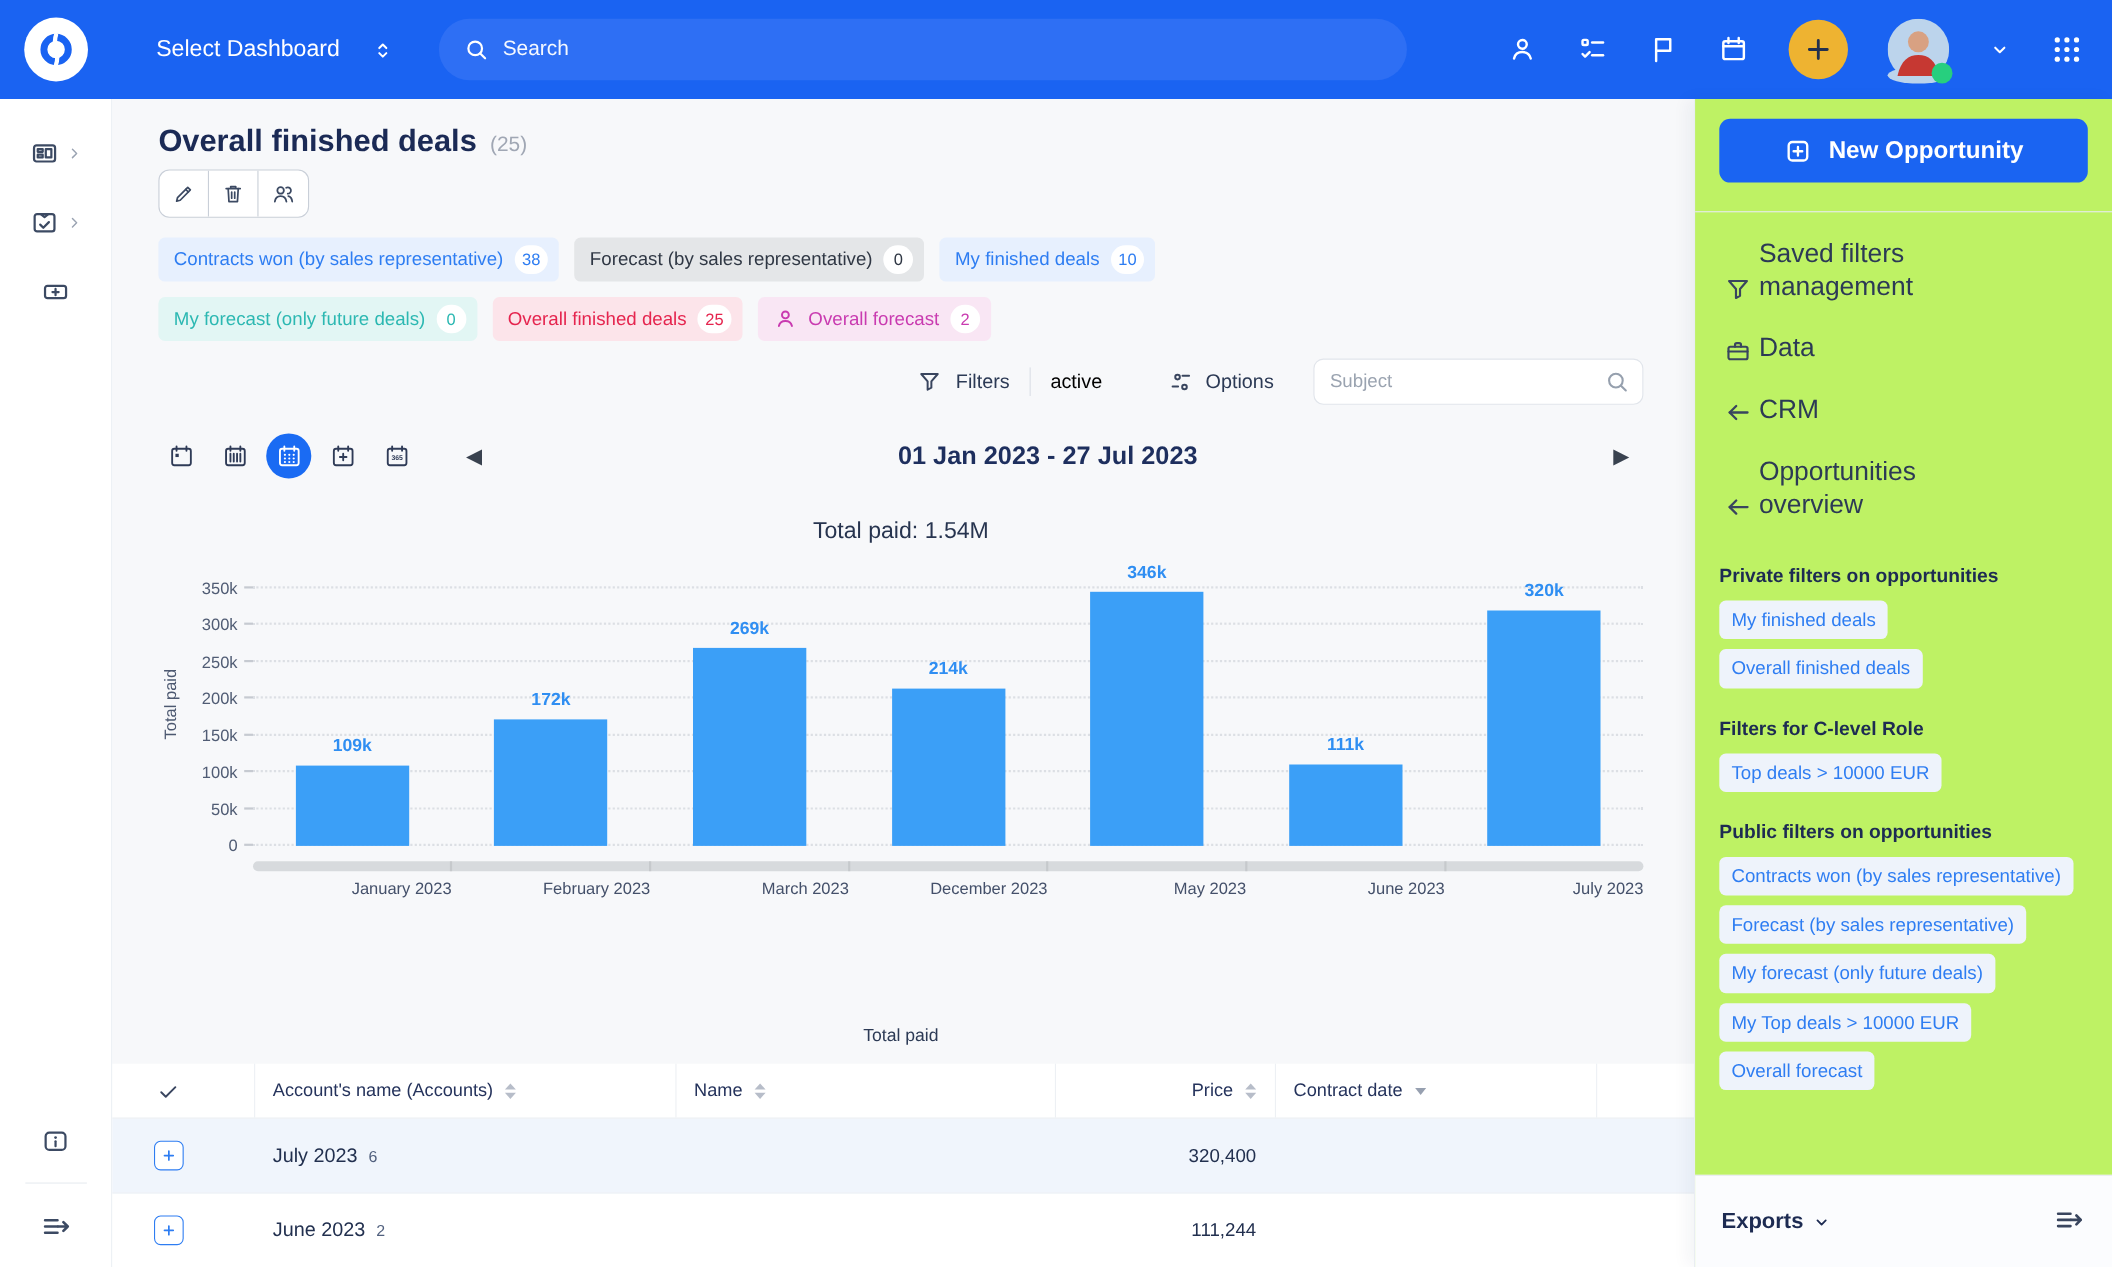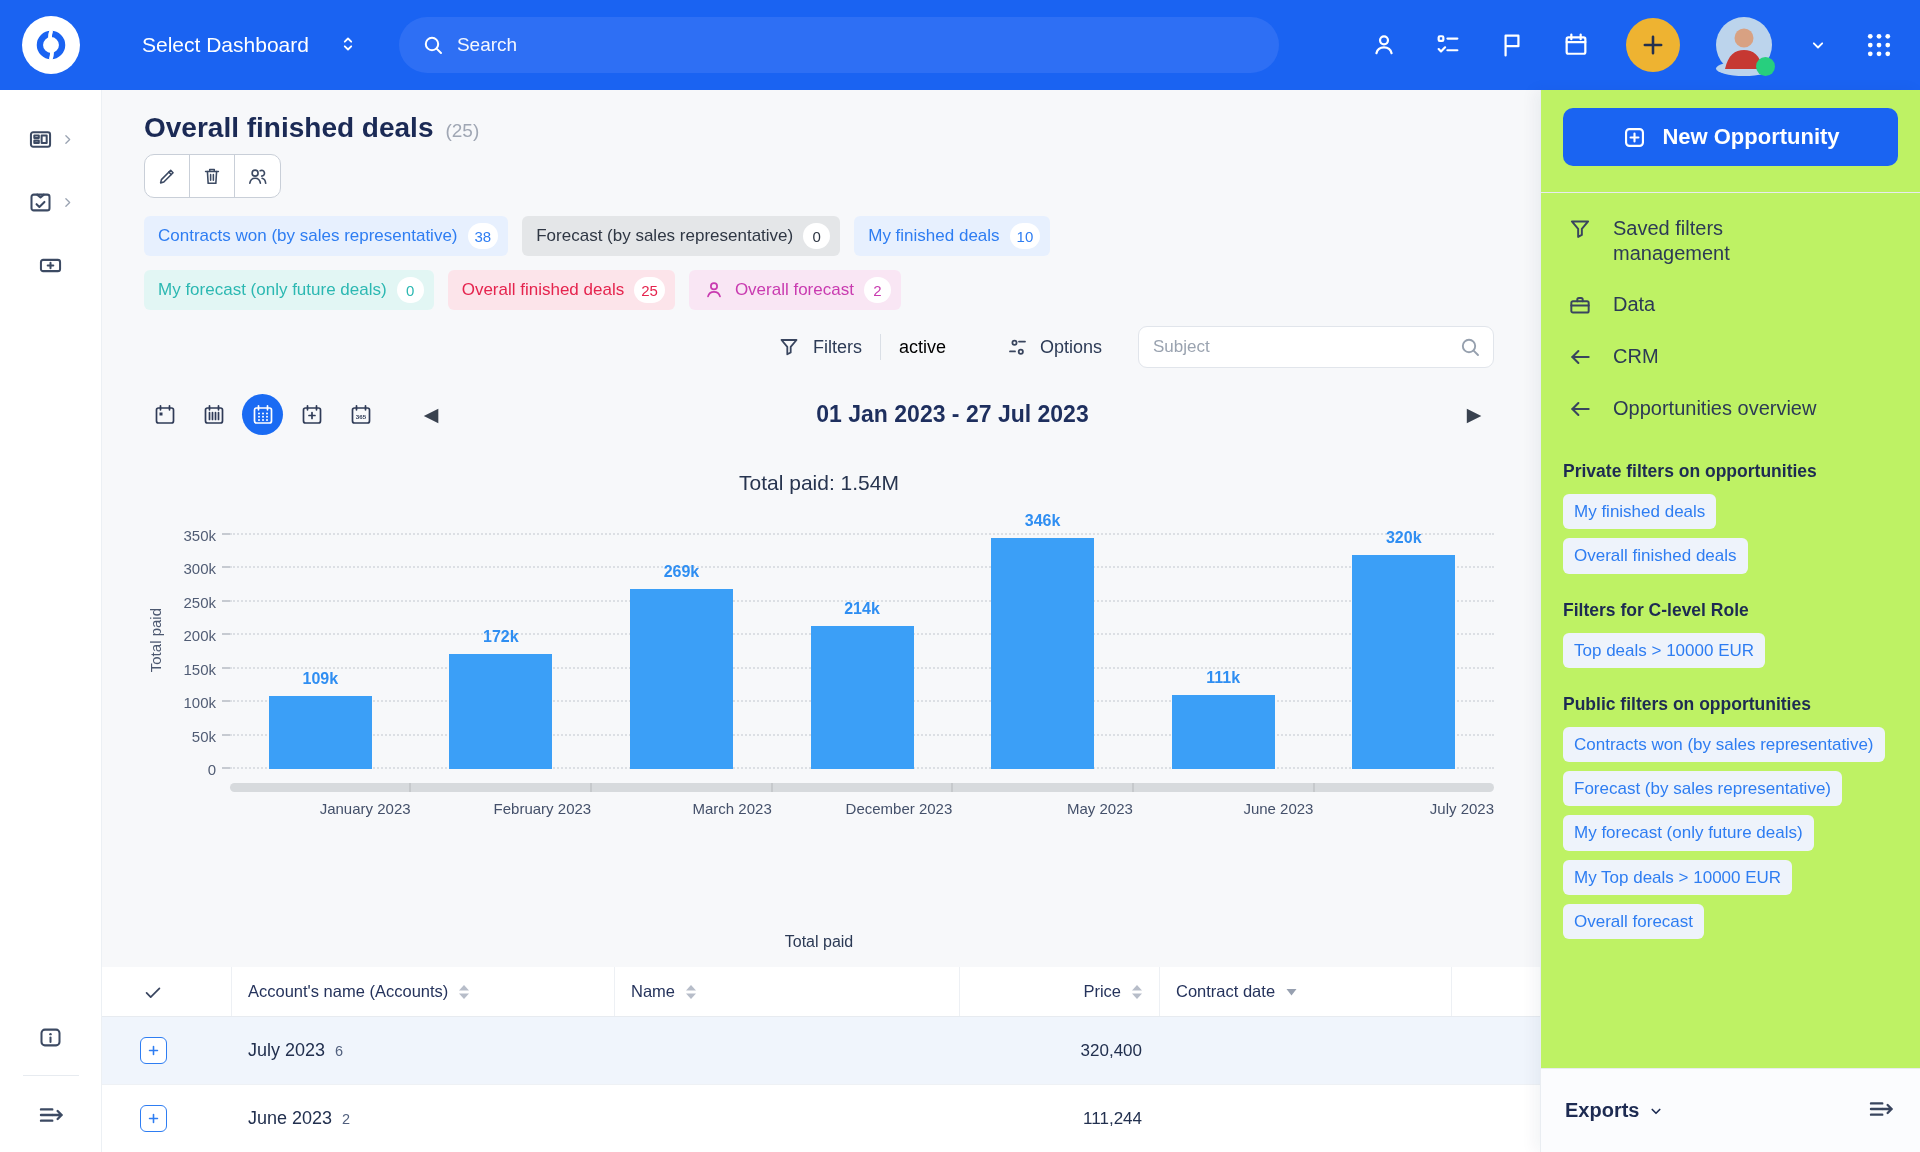--- a/index.html
+++ b/index.html
@@ -14,7 +14,7 @@
   .logo { width:58px; height:58px; border-radius:50%; background:#fff;
           display:flex; align-items:center; justify-content:center; }
   .select-dash { color:#fff; font-size:21px; margin-left:40px; display:flex;
-                 align-items:flex-start; gap:28px; }
+                 align-items:flex-end; gap:28px; }
   .search-pill { margin-left:40px; width:880px; height:56px; border-radius:28px;
                  background:#2e6ff4; display:flex; align-items:center; padding:0 22px; gap:12px; color:#fff; }
   .search-pill input { flex:1; background:transparent; border:0; color:#fff; font-size:19px; }

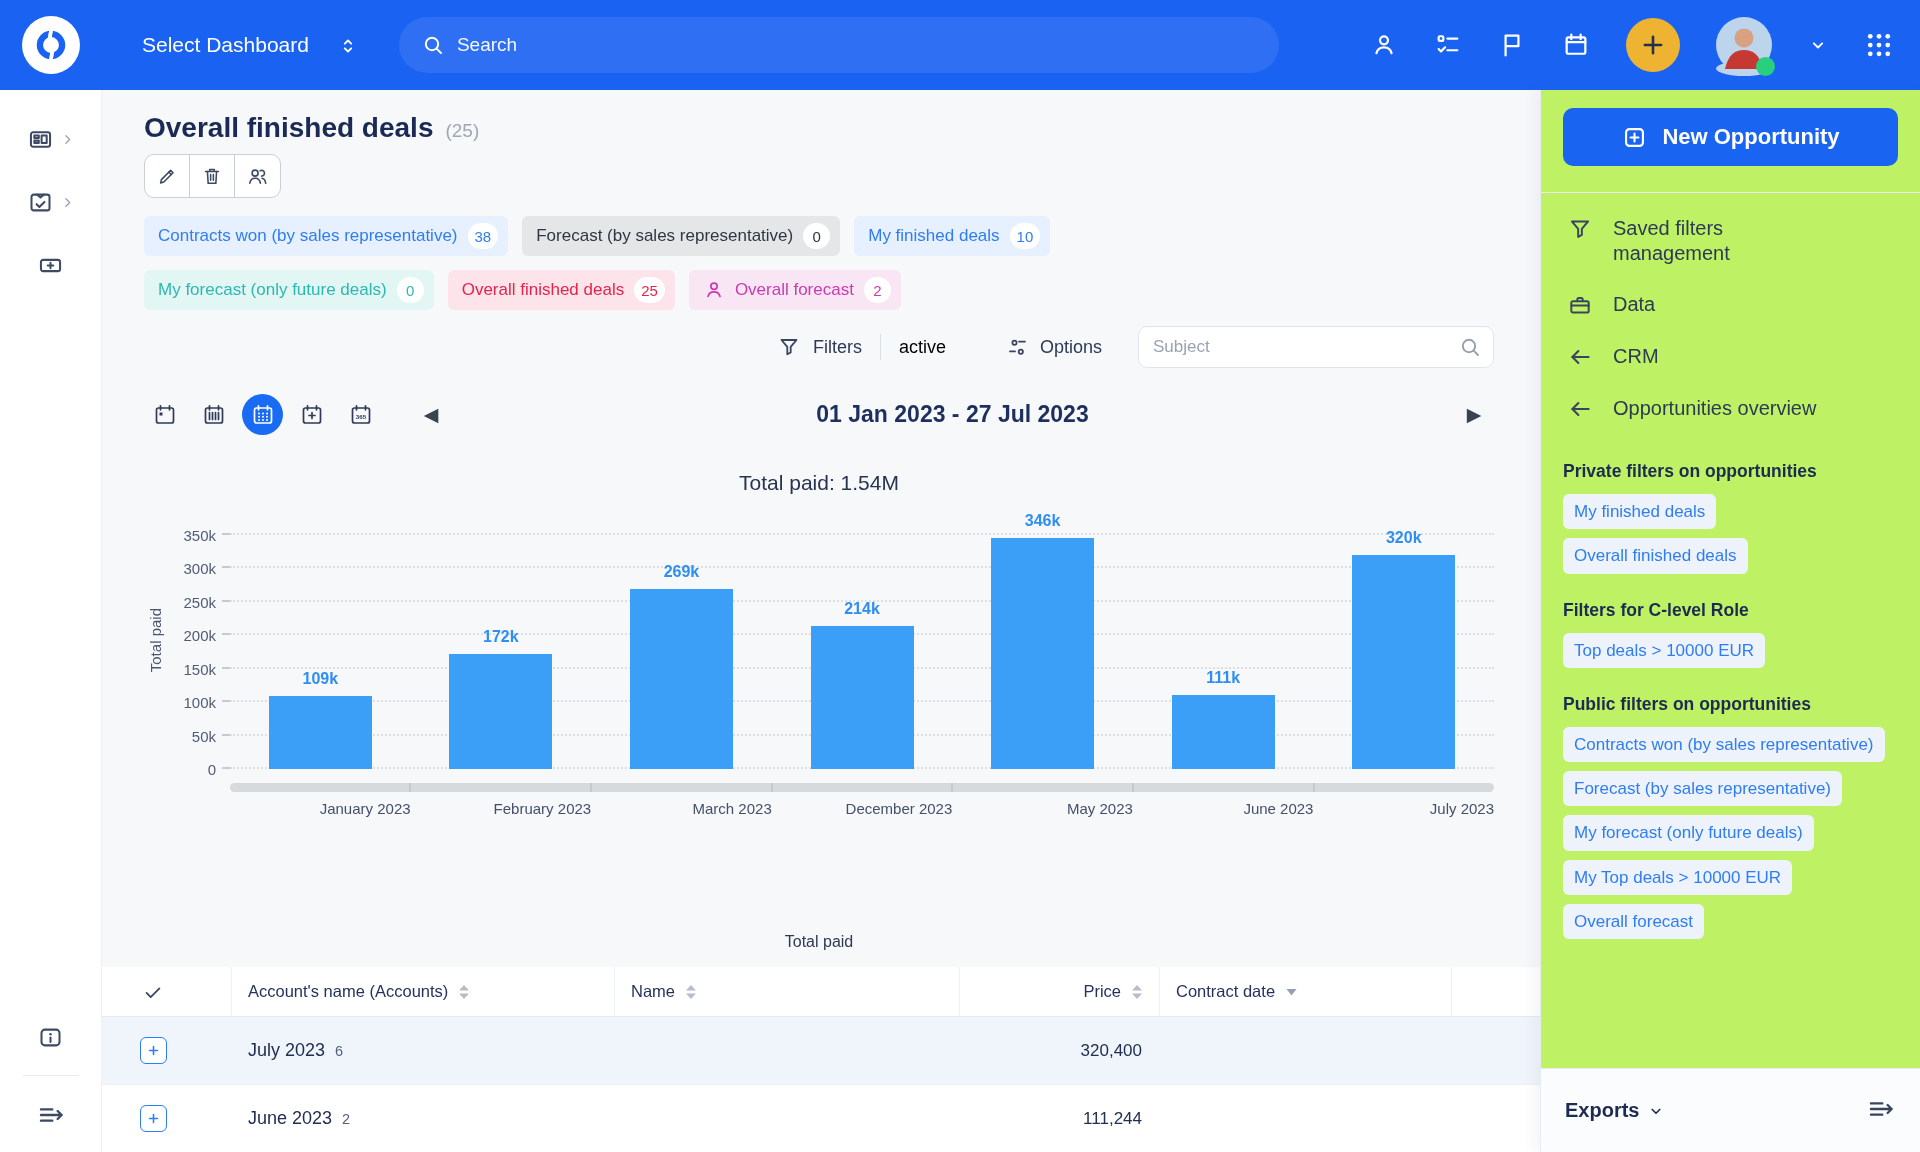--- a/index.html
+++ b/index.html
@@ -138,8 +138,8 @@
              justify-content:center; gap:14px; }
   .rp-divider { height:1px; background:#e8ebf0; margin:26px -22px 0; }
   .menu { margin-top:10px; }
-  .menu-item { display:flex; align-items:flex-start; gap:20px; padding:13px 4px;
-               font-size:20px; color:#2c3a55; width:100%; text-align:left; }
+  .menu-item { display:flex; align-items:flex-end; gap:6px; padding:13px 4px;
+               font-size:24px; color:#2c3a55; width:100%; text-align:left; }
   .menu-item .mi-icon { color:#39455e; flex:none; display:flex; }
   .menu-item .mi-label { max-width:220px; line-height:1.25; }
   .rp-section-h { font-size:17.5px; font-weight:700; color:#1d2b52; margin:26px 0 12px; }

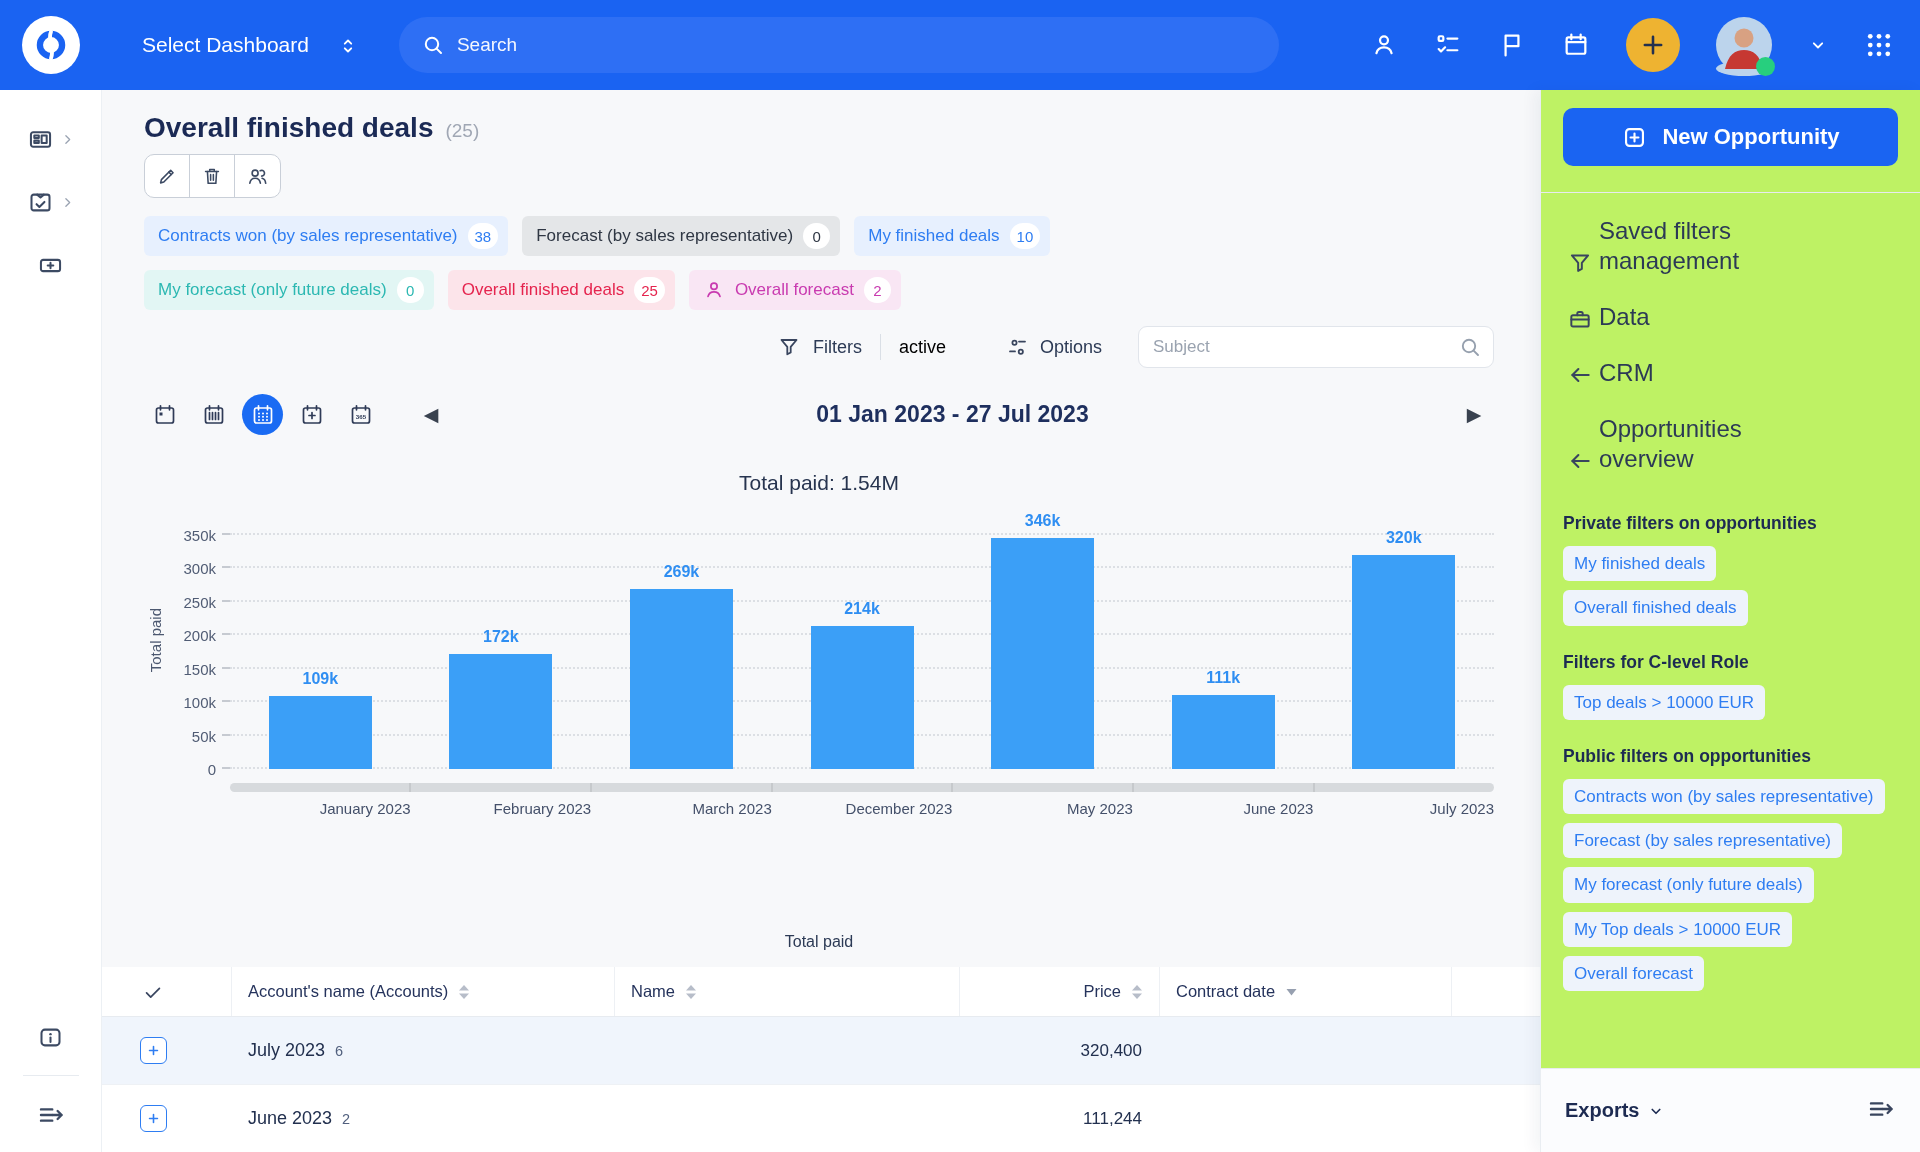--- a/index.html
+++ b/index.html
@@ -72,7 +72,7 @@
   .options-group { display:flex; align-items:center; gap:10px; color:#2c3a55;
                    font-size:18px; margin-left:60px; }
   .subject-wrap { position:relative; margin-left:36px; }
-  .subject-wrap input { width:356px; height:42px; background:#fff; border:1px solid #e1e5eb;
+  .subject-wrap input { width:300px; height:42px; background:#fff; border:1px solid #e1e5eb;
                         border-radius:9px; padding:0 44px 0 14px; font-size:17px; color:#2c3a55; }
   .subject-wrap input::placeholder { color:#9aa3b0; }
   .subject-icon { position:absolute; right:12px; top:9px; color:#96a0ae; }

